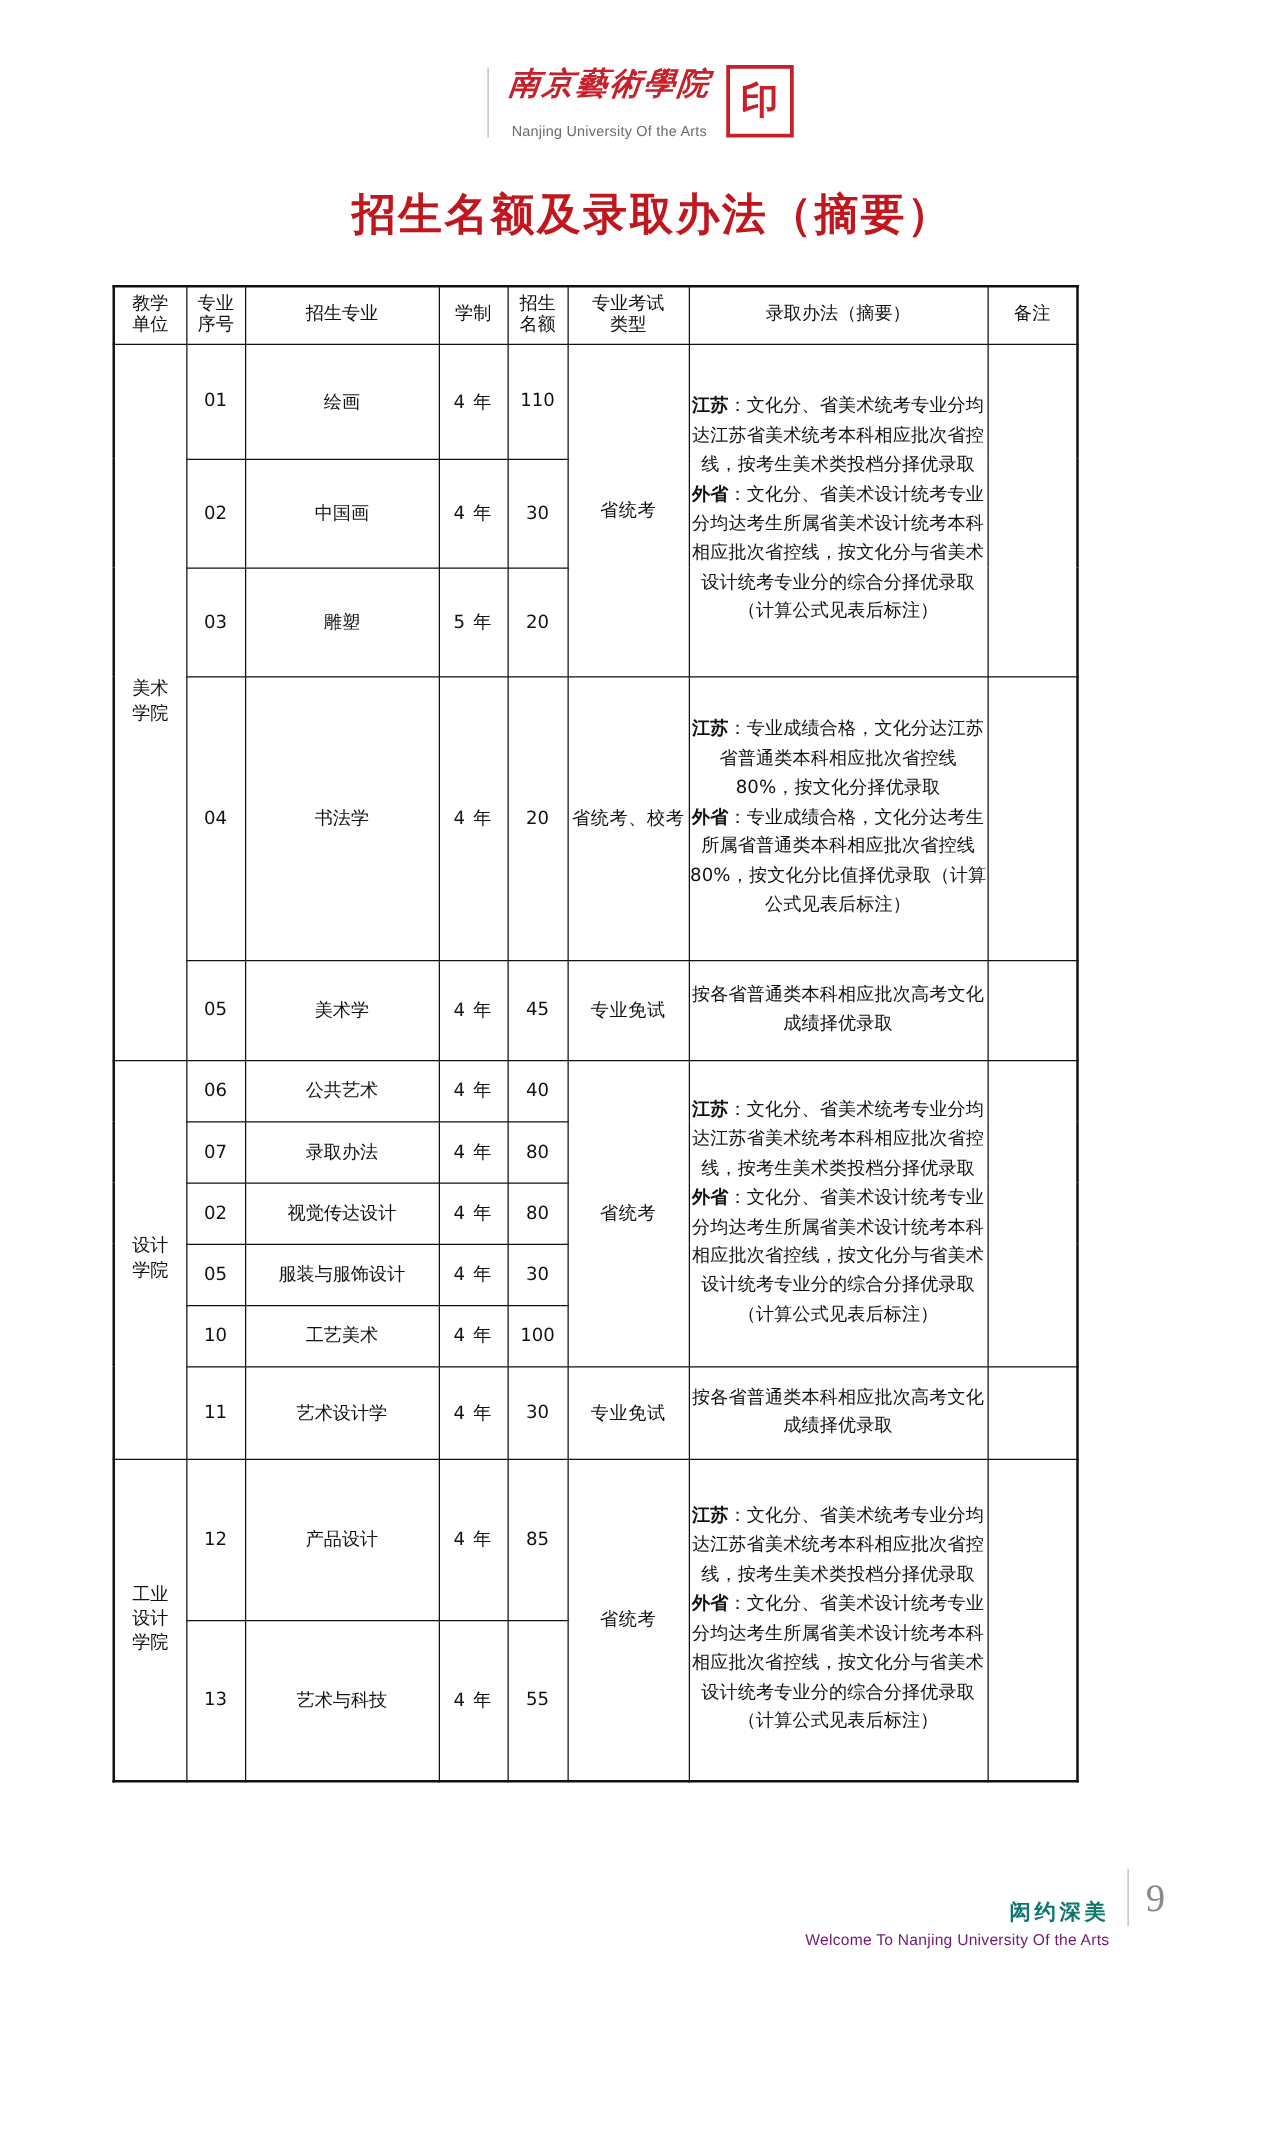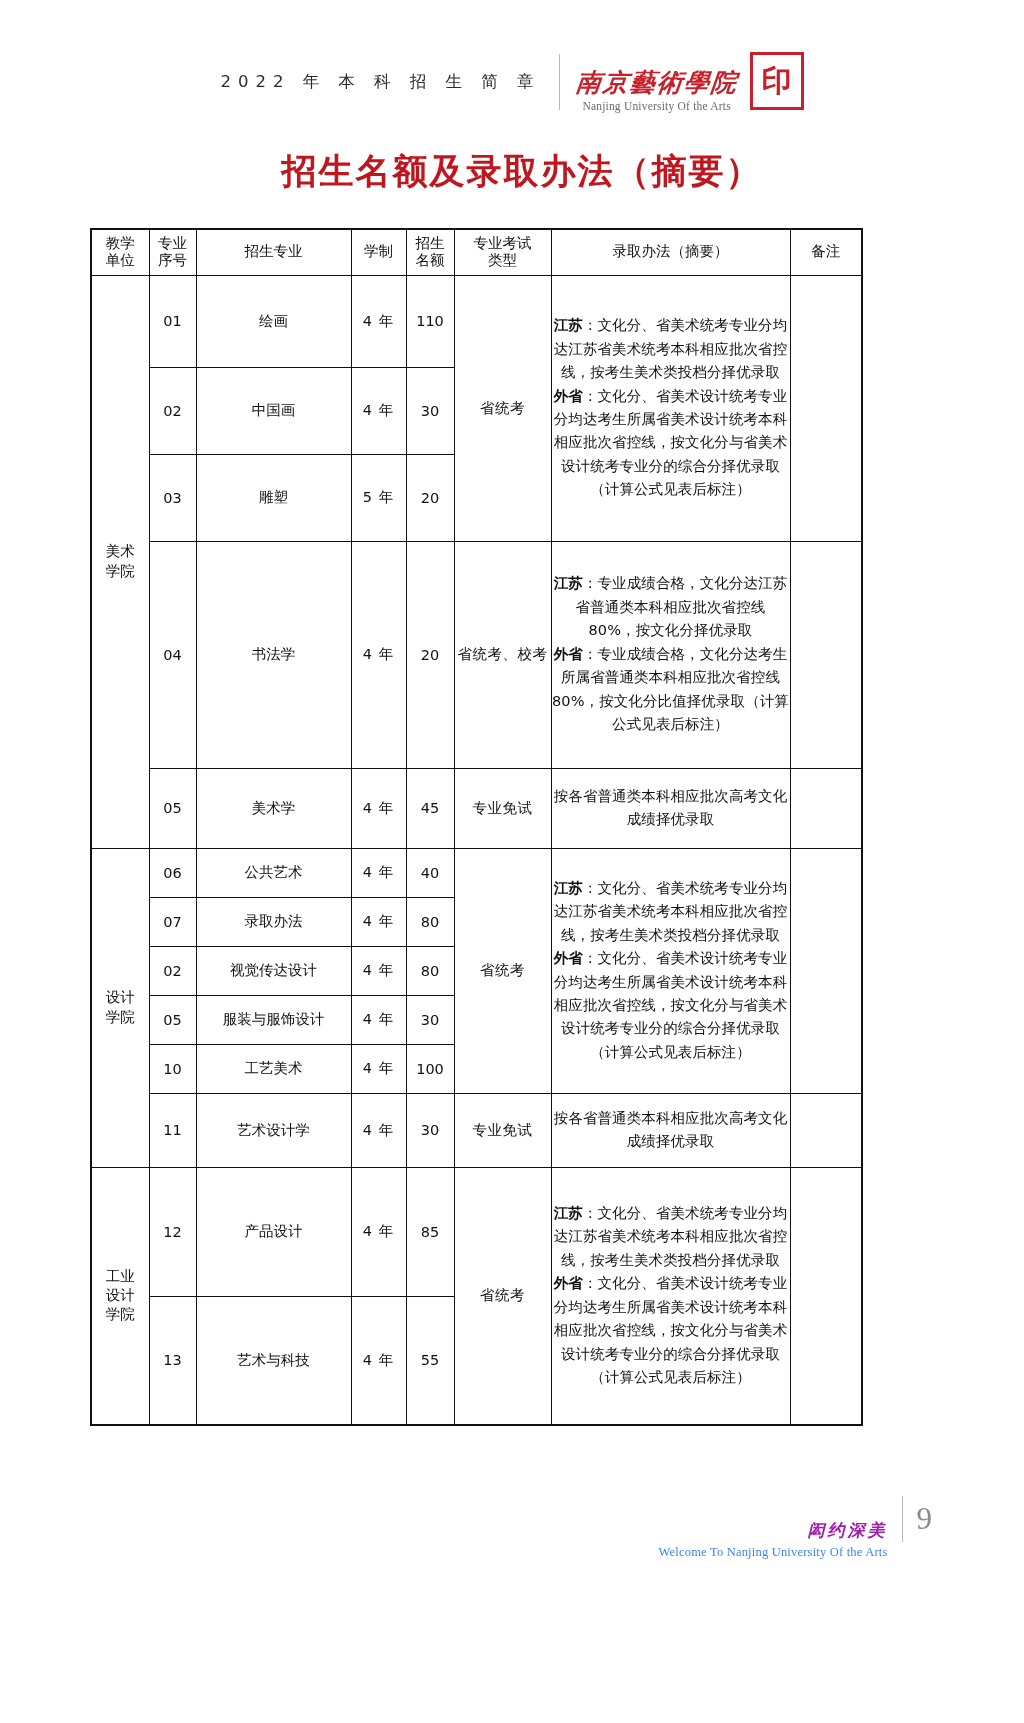--- a/index.html
+++ b/index.html
@@ -119,7 +119,6 @@
 <body>
 
 <div class="page-header">
-  <div class="hdr-title">2022 年 本 科 招 生 简 章</div>
   <div class="hdr-sep"></div>
   <div class="hdr-brand">
     <div class="brand-text">

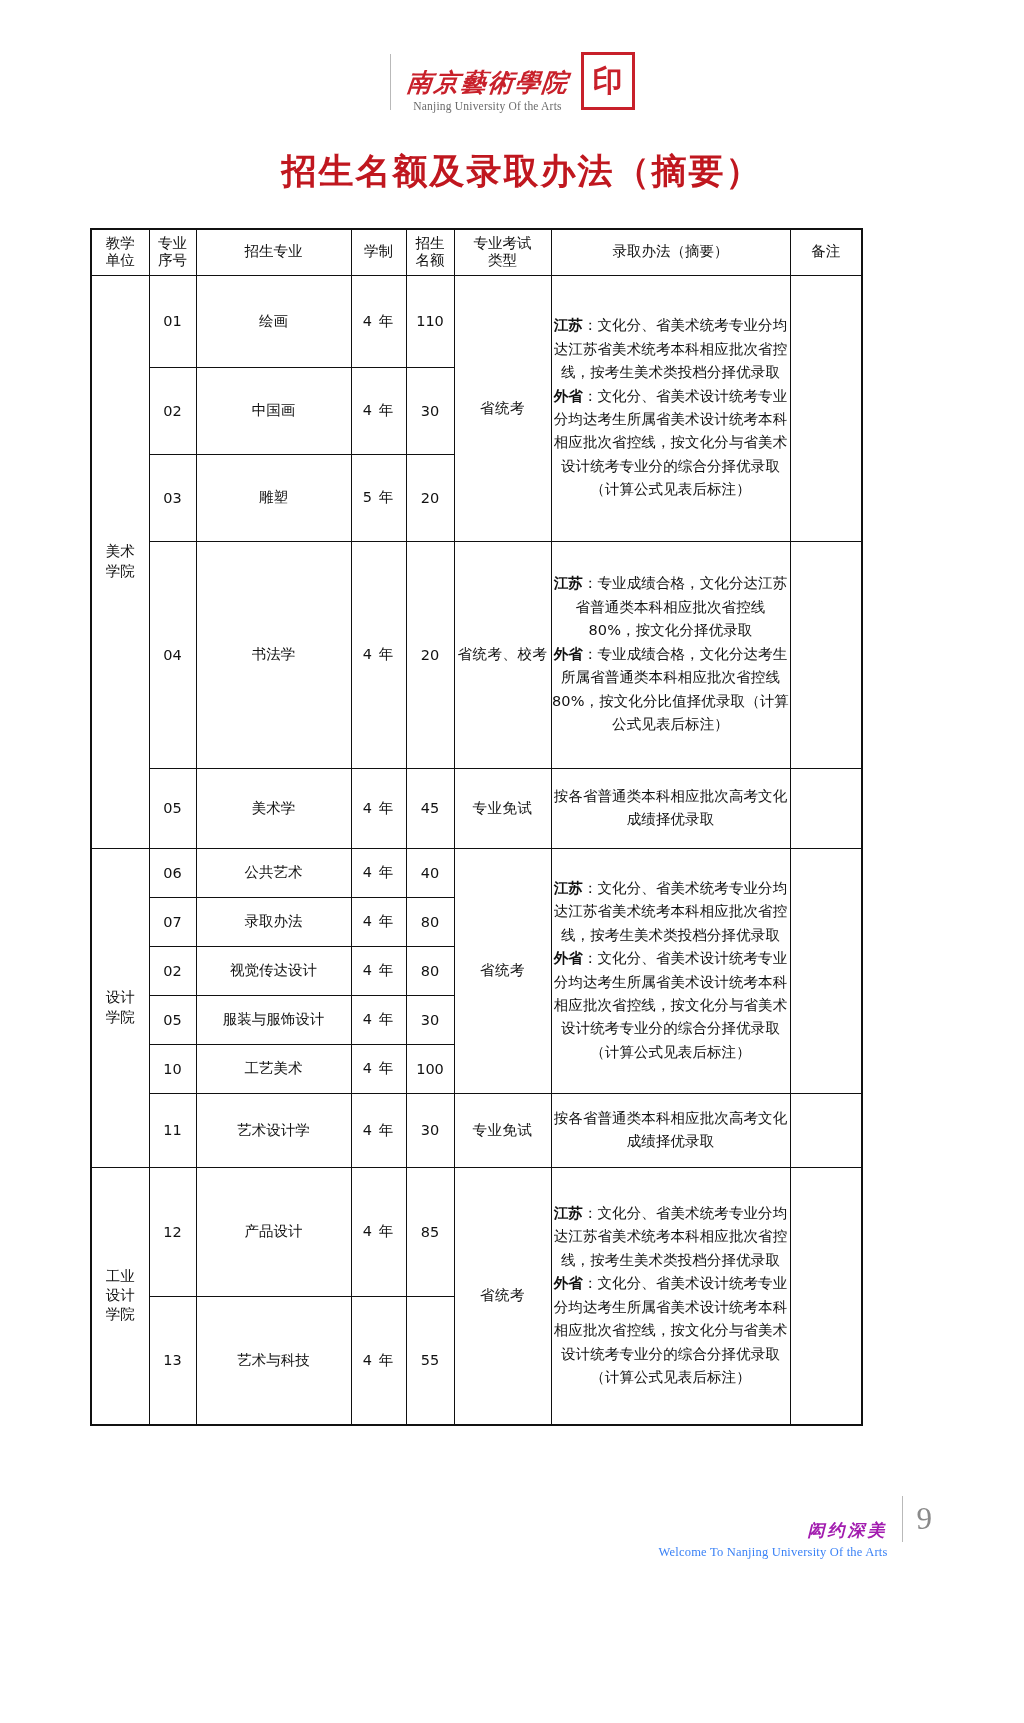--- a/index.html
+++ b/index.html
@@ -38,7 +38,7 @@
   }
   .brand-en{
     color:#6b6b6b; font-size:11.5px; letter-spacing:.2px;
-    font-family:Liberation Serif, serif; white-space:nowrap; margin-top:4px;
+    font-family:Liberation Sans, sans-serif; white-space:nowrap; margin-top:20px;
   }
   .seal{
     width:54px; height:58px; border:3px solid #c8202a;

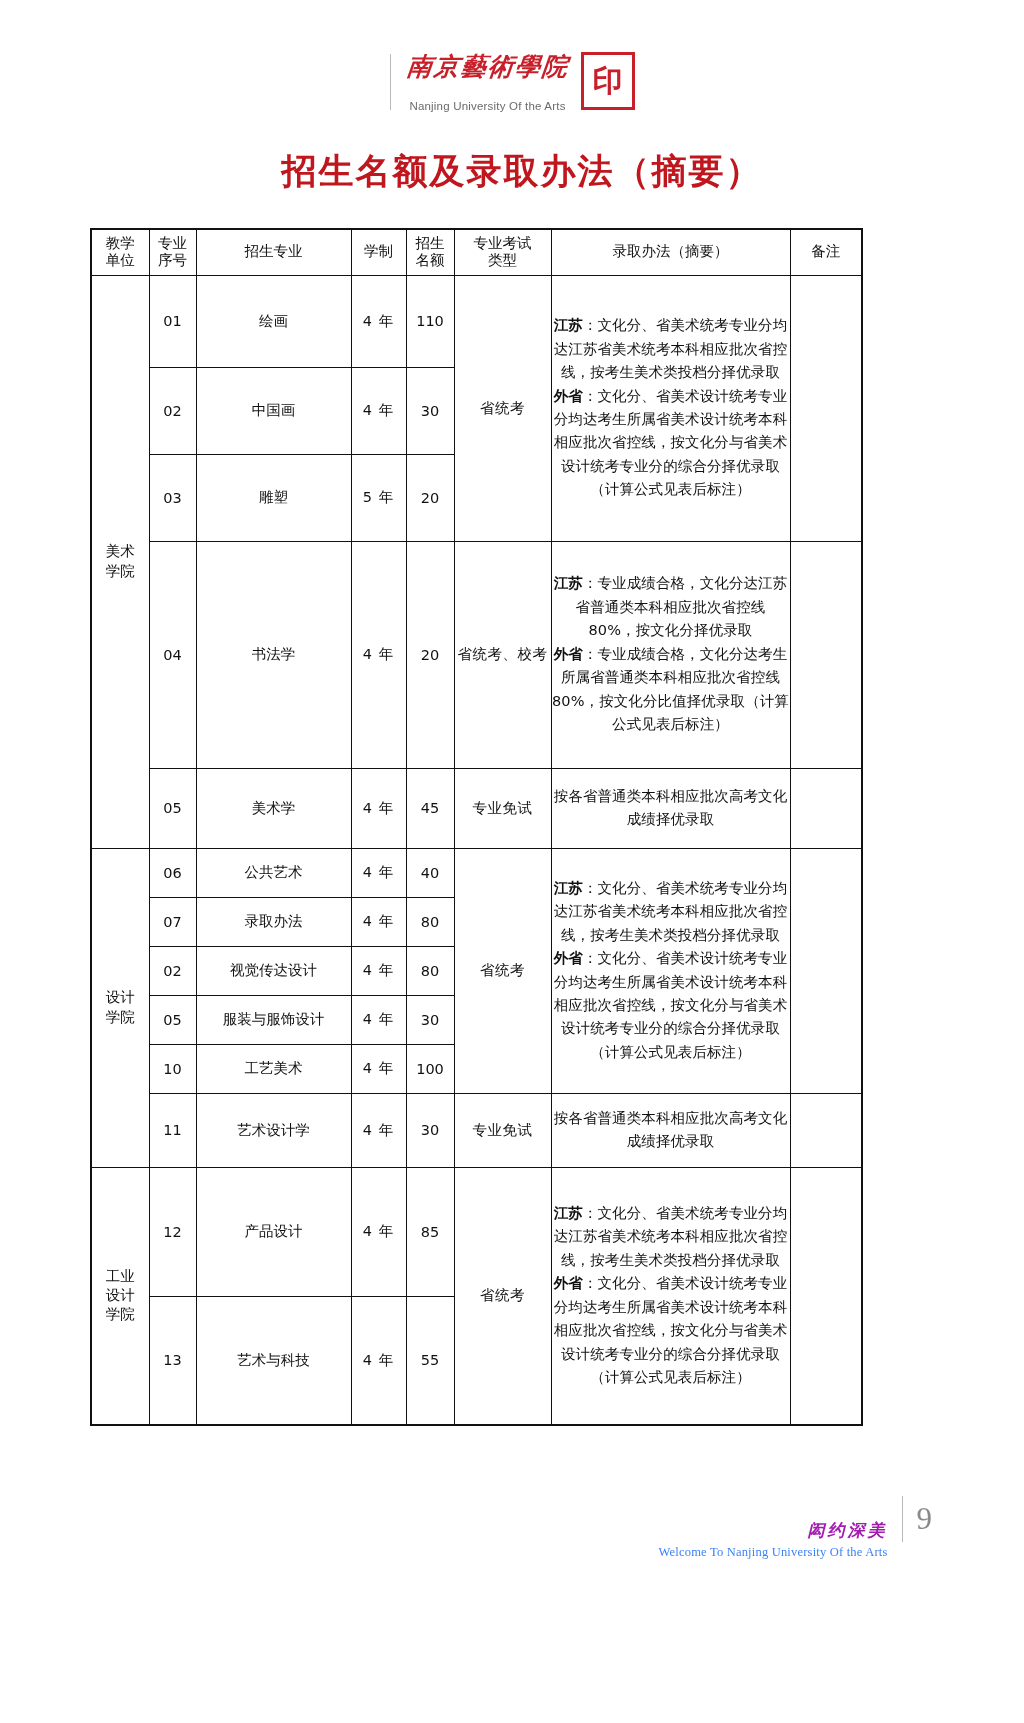--- a/index.html
+++ b/index.html
@@ -100,8 +100,8 @@
   }
   .f-stack{ display:flex; flex-direction:column; align-items:flex-end; }
   .f-cn{
-    color:#a21caf; font-size:17px; letter-spacing:3px;
-    font-family:"DejaVu Serif",serif; font-style:italic; font-weight:bold;
+    color:#0f766e; font-size:17px; letter-spacing:3px;
+    font-family:"DejaVu Serif",serif; font-weight:bold;
     line-height:1.1;
     margin-top:43px;
   }

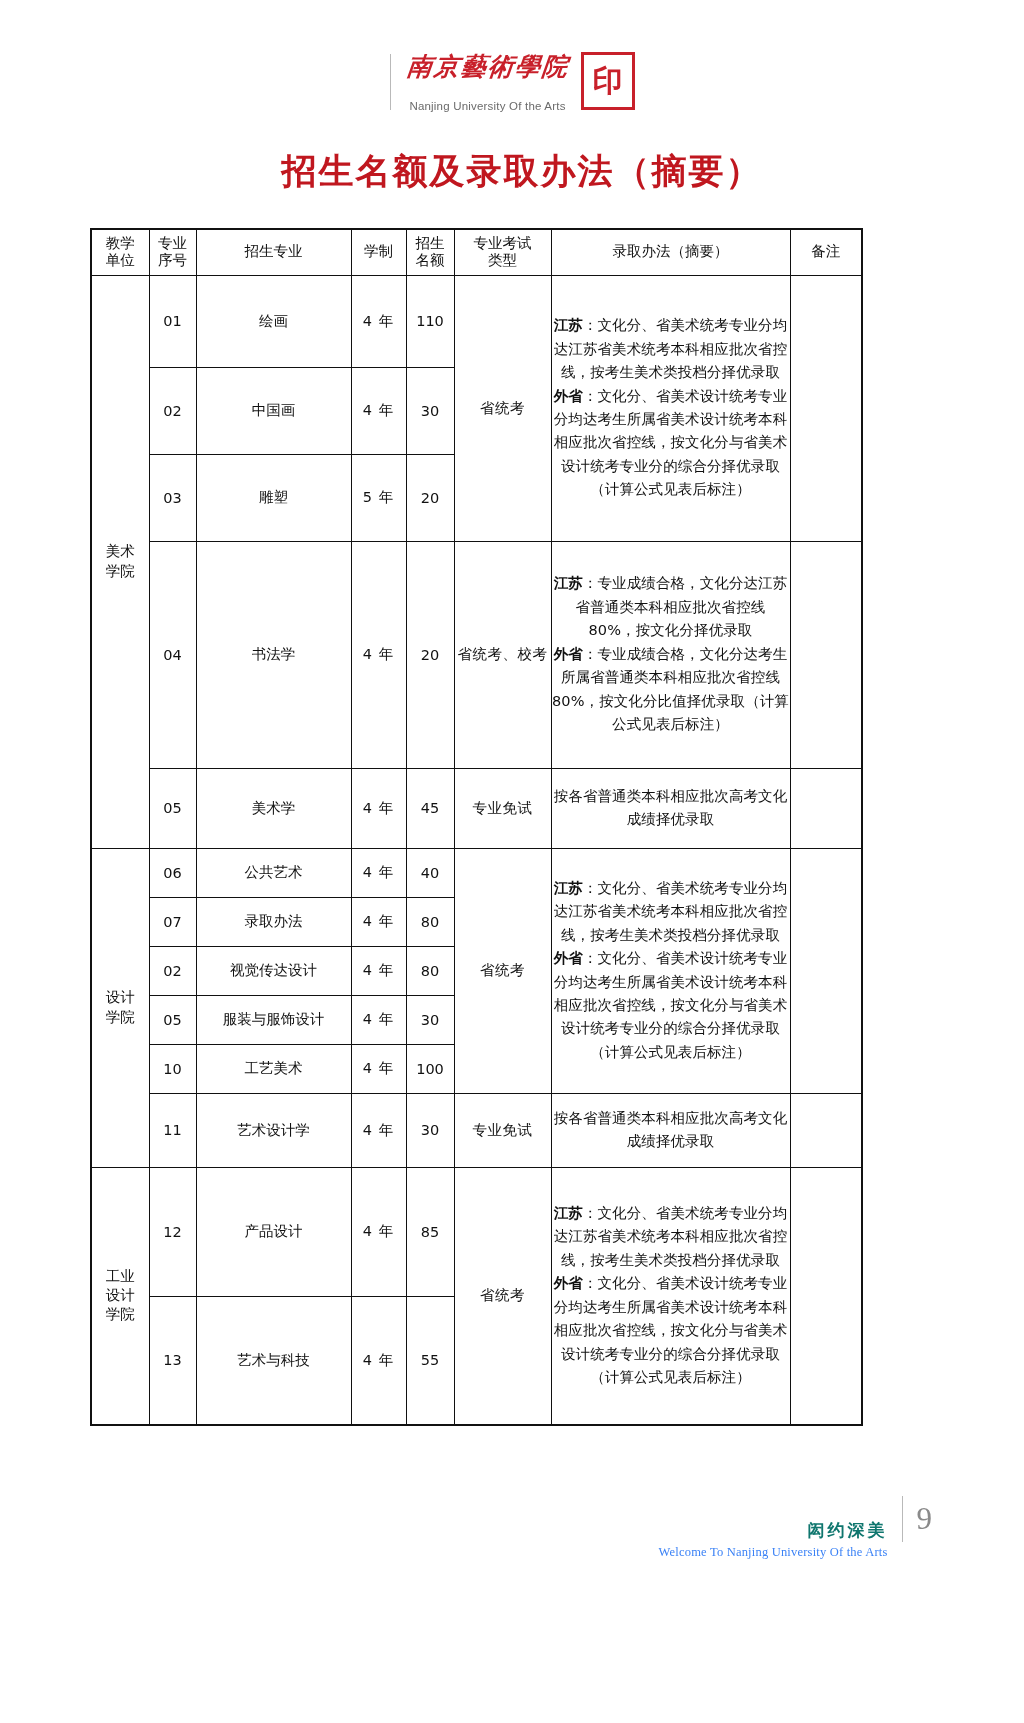--- a/index.html
+++ b/index.html
@@ -106,8 +106,8 @@
     margin-top:43px;
   }
   .f-en{
-    color:#3b82f6; font-size:12.5px; letter-spacing:.2px; margin-top:5px;
-    font-family:Liberation Serif, serif;
+    color:#701a75; font-size:12.5px; letter-spacing:.2px; margin-top:5px;
+    font-family:Liberation Sans, sans-serif;
   }
   .f-rule{ width:1px; height:46px; background:#b9b9b9; margin:0 14px; }
   .f-page{

